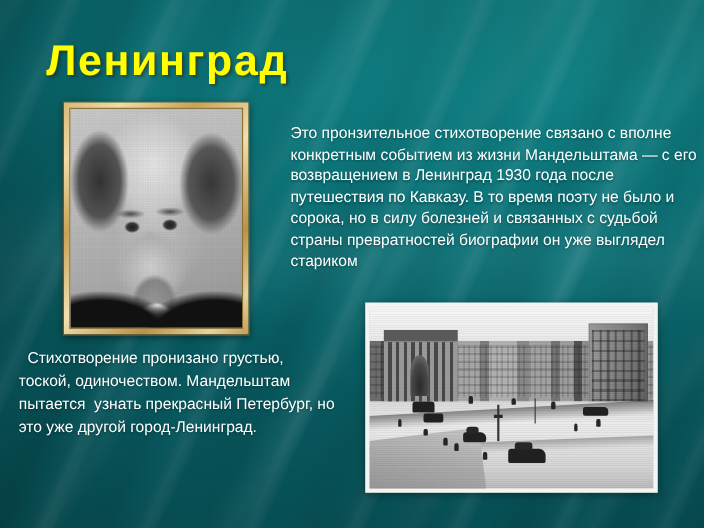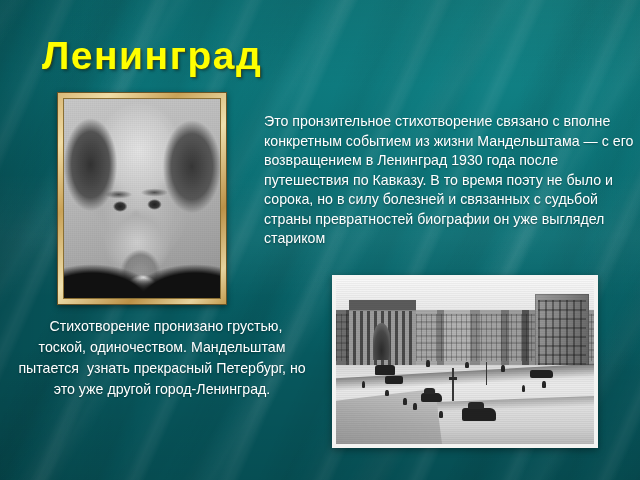--- a/index.html
+++ b/index.html
@@ -180,7 +180,7 @@
     top: 316px;
     width: 290px;
     margin: 0;
-    text-align: center;
+    text-align: left;
     color: #ffffff;
     font-size: 14.2px;
     line-height: 21px;

